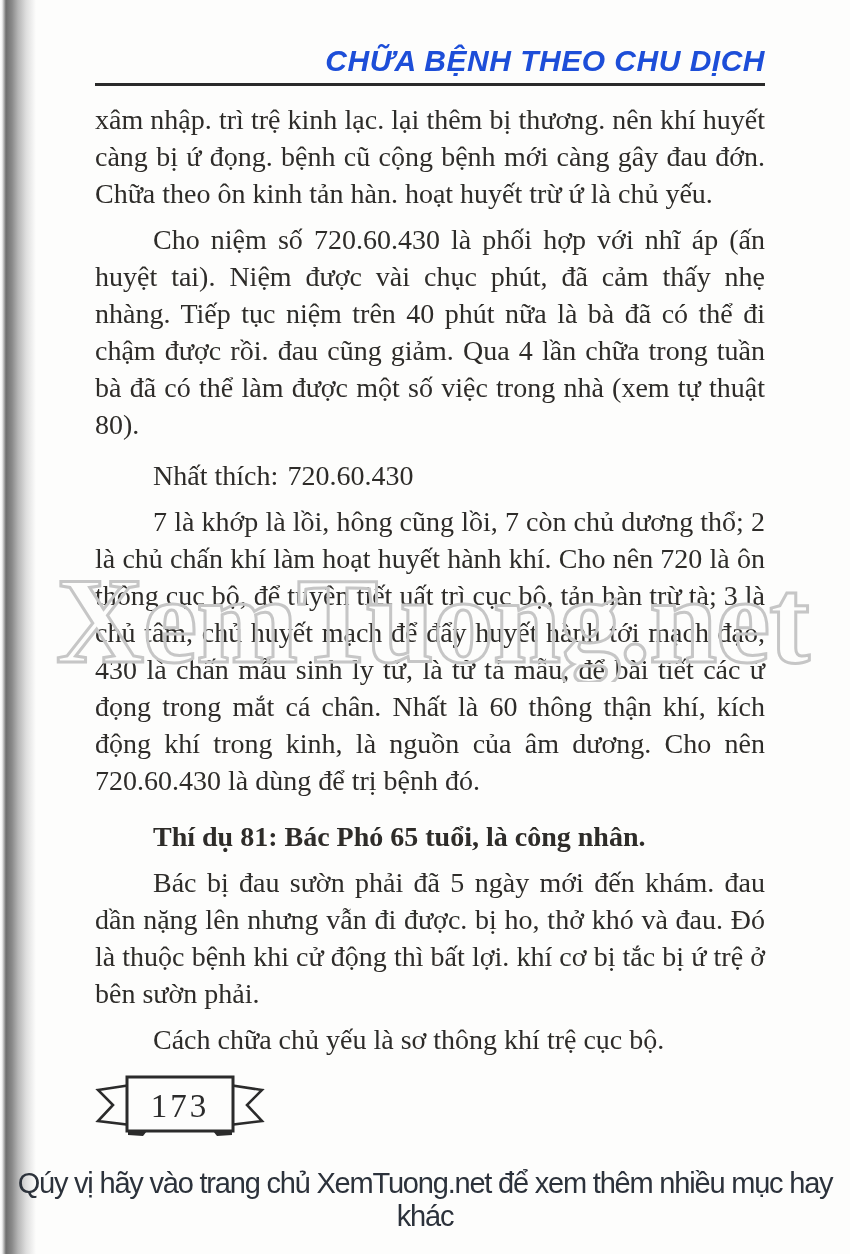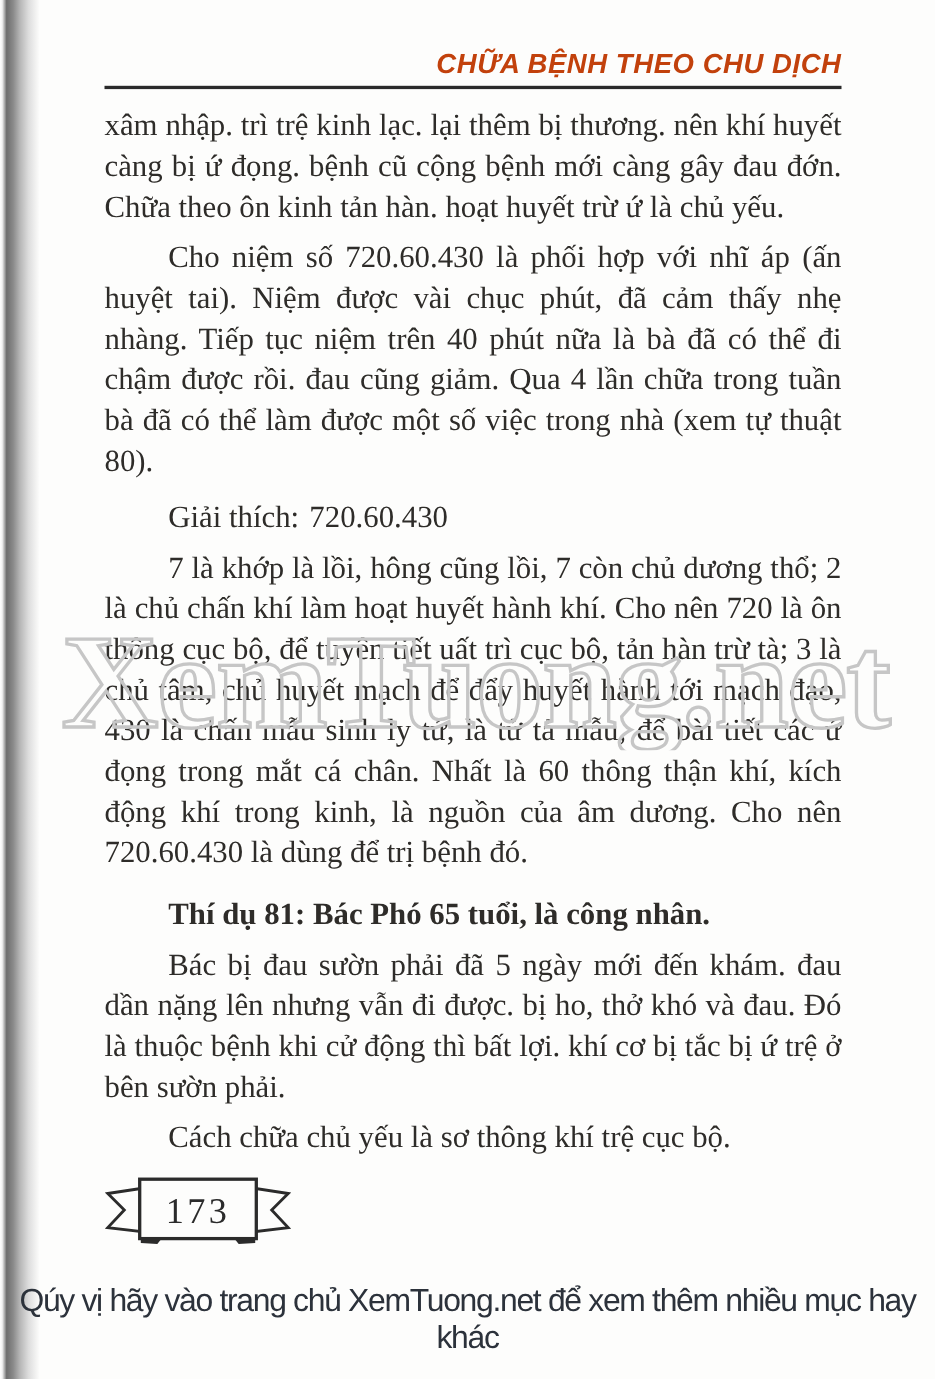--- a/index.html
+++ b/index.html
@@ -48,9 +48,9 @@
     font-family:"Liberation Sans", sans-serif;
     font-weight:bold;
     font-style:italic;
-    font-size:25px;
+    font-size:30px;
     letter-spacing:0.5px;
-    color:#c2410c;
+    color:#1d4ed8;
   }
   .header-rule{
     height:3px;

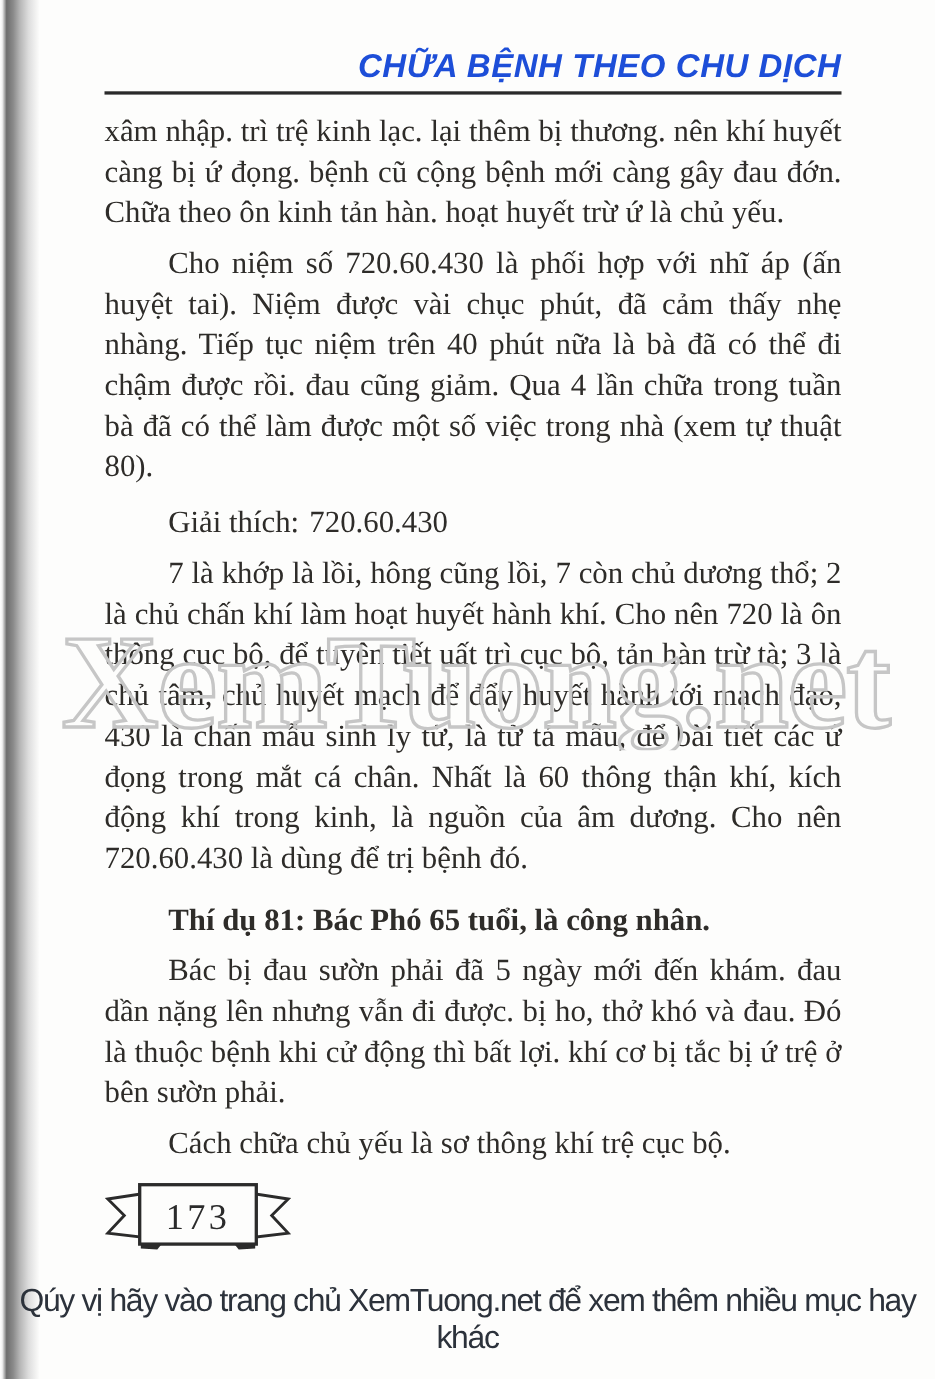--- a/index.html
+++ b/index.html
@@ -115,7 +115,7 @@
 
   <p class="body-para">Cho niệm số 720.60.430 là phối hợp với nhĩ áp (ấn huyệt tai). Niệm được vài chục phút, đã cảm thấy nhẹ nhàng. Tiếp tục niệm trên 40 phút nữa là bà đã có thể đi chậm được rồi. đau cũng giảm. Qua 4 lần chữa trong tuần bà đã có thể làm được một số việc trong nhà (xem tự thuật 80).</p>
 
-  <p class="body-para explain-line"><span>Giải thích:</span><span class="bold">720.60.430</span></p>
+  <p class="body-para explain-line"><span>Nhất thích:</span><span class="bold">720.60.430</span></p>
 
   <p class="body-para">7 là khớp là lồi, hông cũng lồi, 7 còn chủ dương thổ; 2 là chủ chấn khí làm hoạt huyết hành khí. Cho nên 720 là ôn thông cục bộ, để tuyên tiết uất trì cục bộ, tản hàn trừ tà; 3 là chủ tâm, chủ huyết mạch để đẩy huyết hành tới mạch đạo, 430 là chấn mẫu sinh ly tử, là tử tả mẫu, để bài tiết các ứ đọng trong mắt cá chân. Nhất là 60 thông thận khí, kích động khí trong kinh, là nguồn của âm dương. Cho nên 720.60.430 là dùng để trị bệnh đó.</p>
 

